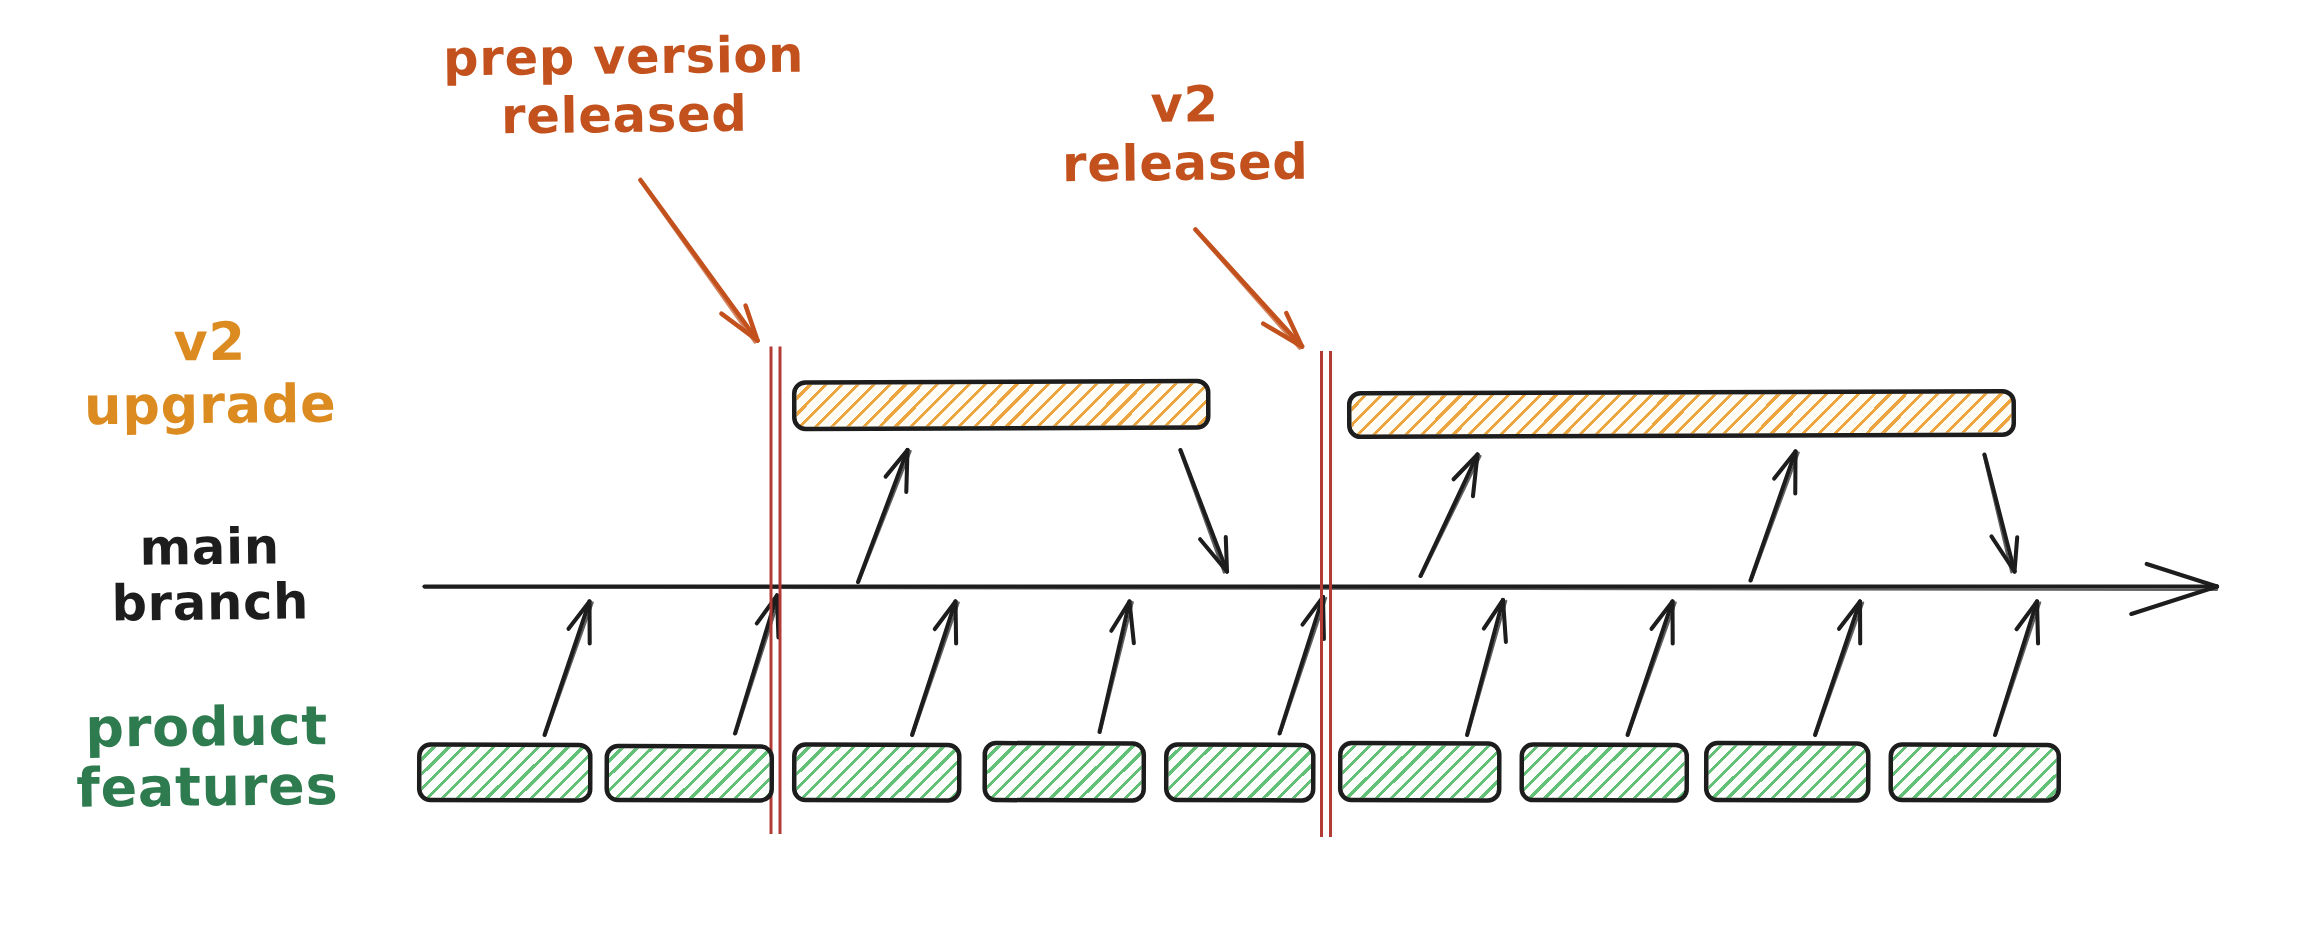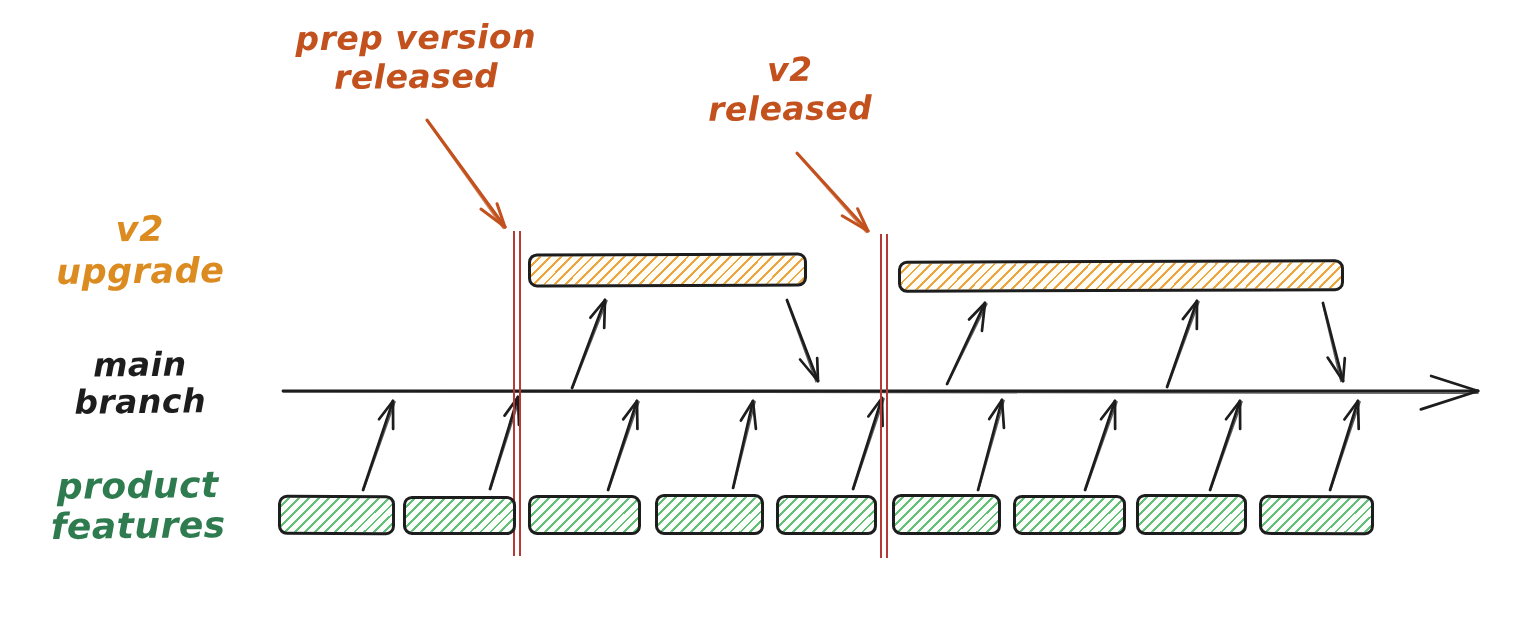--- a/index.html
+++ b/index.html
@@ -4,7 +4,7 @@
 <style>
   html,body{margin:0;padding:0;background:#ffffff;}
   body{width:1538px;height:618px;overflow:hidden;font-family:"DejaVu Sans",sans-serif;}
-  .canvas{position:relative;width:1538px;height:618px;background:#ffffff;font-style:italic;}
+  .canvas{position:relative;width:1538px;height:618px;background:#ffffff;}
   #strokes{position:absolute;left:0;top:0;width:1538px;height:618px;}
 
   .lbl{

